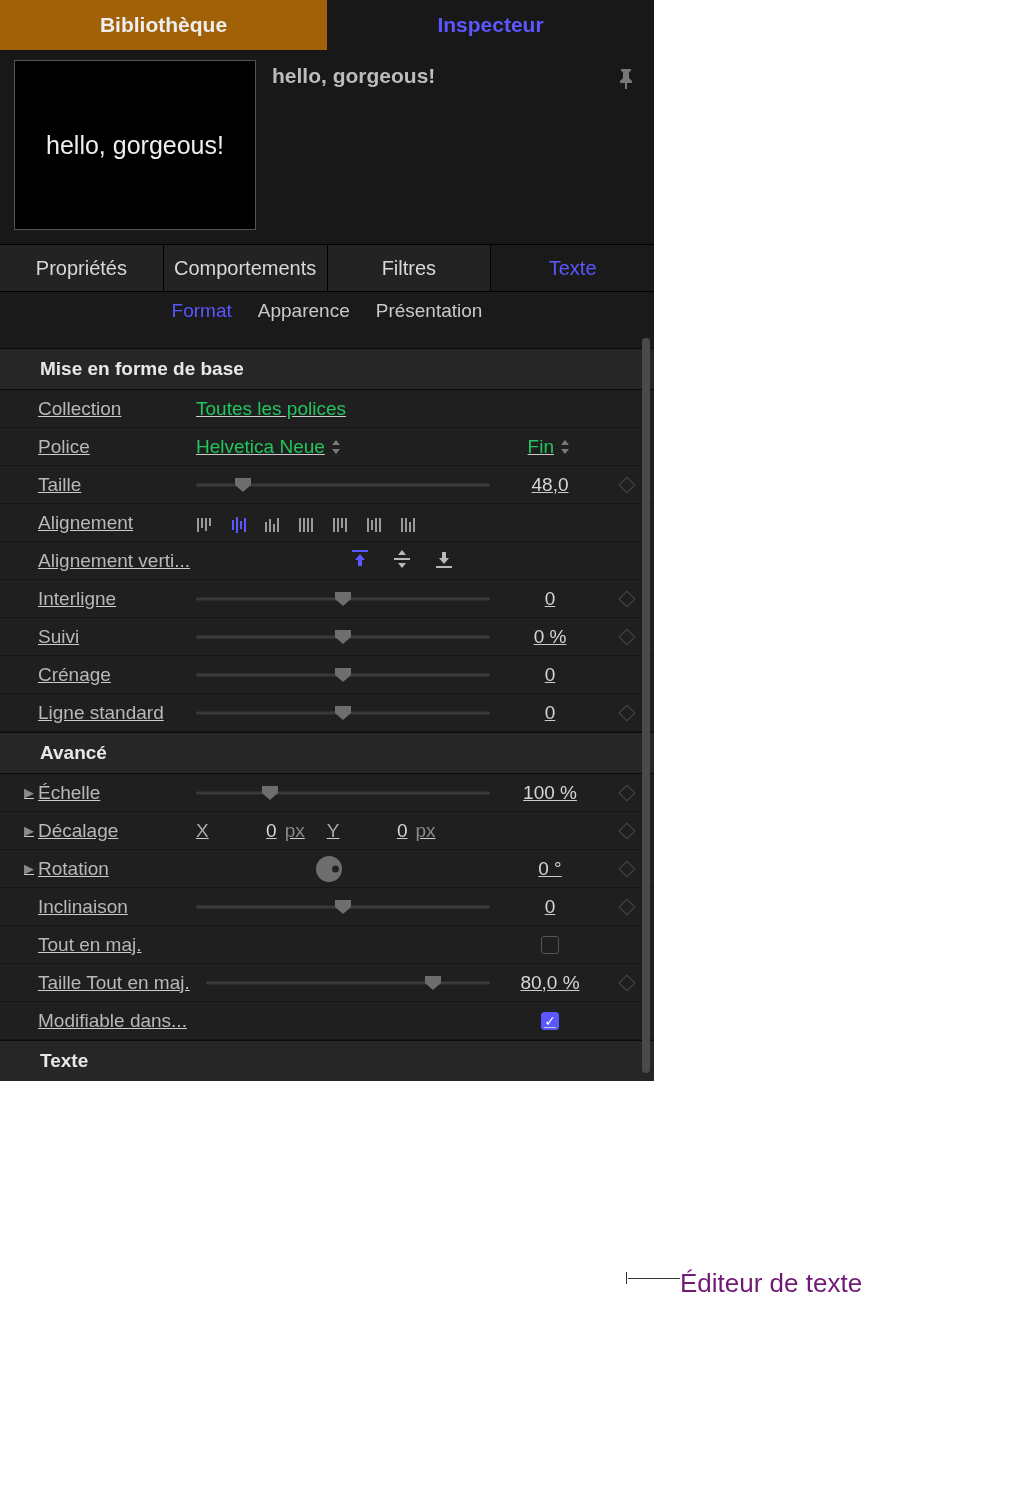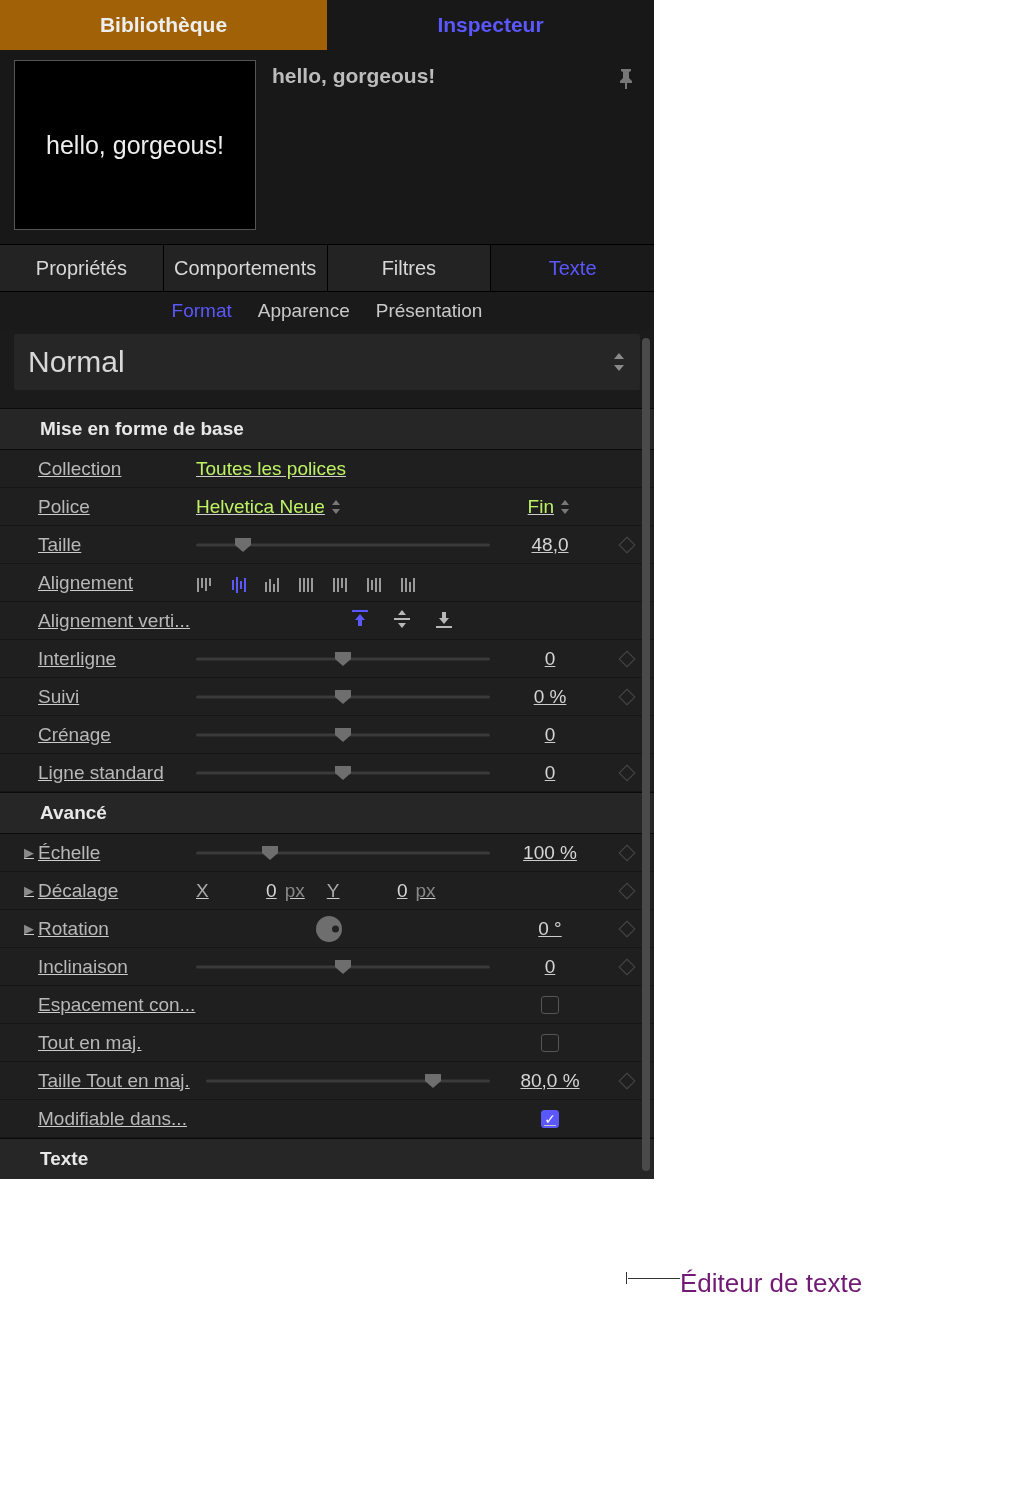--- a/index.html
+++ b/index.html
@@ -128,15 +128,6 @@
     <div class="sub-tab">Présentation</div>
   </div>
 
-  <div class="preset">
-    <span class="preset-text">Normal</span>
-    <span class="stepper">
-      <svg width="14" height="22">
-          <path d="M7 2 L12 8 H2 Z" fill="#8a8a8a"></path>
-          <path d="M7 20 L2 14 H12 Z" fill="#8a8a8a"></path>
-        </svg>
-    </span>
-  </div>
 
   <div class="section-hdr first">Mise en forme de base</div>
   <div class="rows">

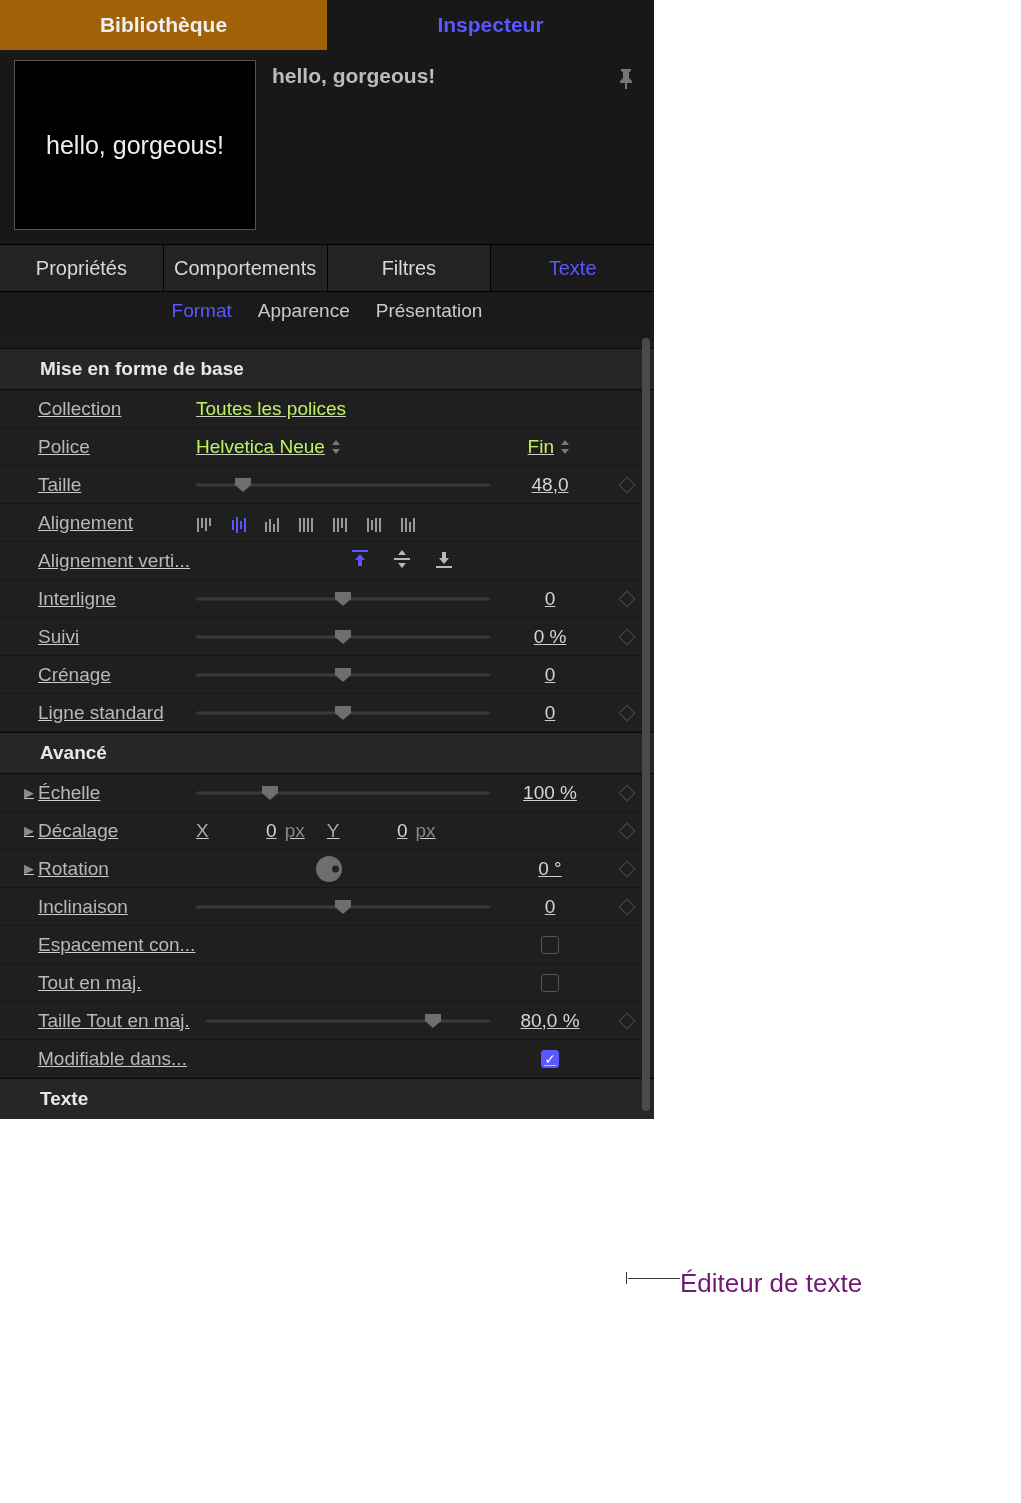--- a/index.html
+++ b/index.html
@@ -49,7 +49,7 @@
   .row-kf { width: 34px; display: flex; align-items: center; justify-content: center; }
   .kf-dia { width: 12px; height: 12px; transform: rotate(45deg); border: 1px solid #4a4a4a; }
 
-  .dd { display: flex; align-items: center; gap: 6px; color: #bef264; font-size: 19px; cursor: pointer; }
+  .dd { display: flex; align-items: center; gap: 6px; color: #22c55e; font-size: 19px; cursor: pointer; }
   .mini-stepper { opacity: 0.85; }
 
   

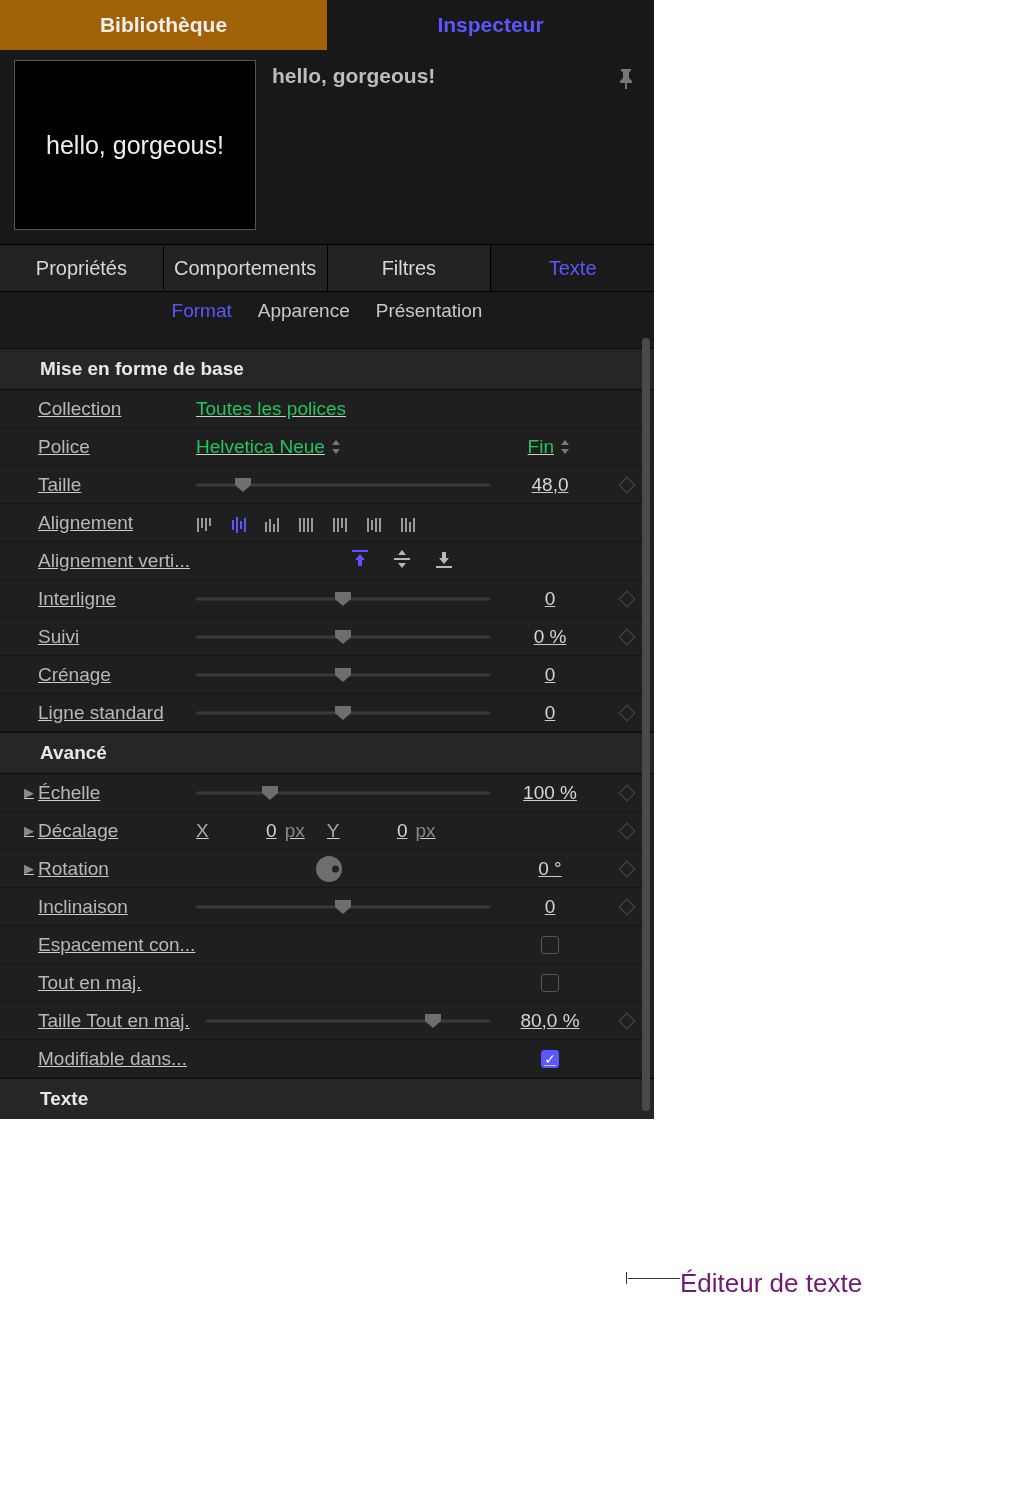--- a/index.html
+++ b/index.html
@@ -441,15 +441,6 @@
         </div>
     </div>
 
-    <div class="row">
-      <div class="row-disc"></div>
-      <div class="row-label">Espacement con...</div>
-      <div class="row-ctrl"></div>
-      <div class="row-val">
-          <div class="chk"></div>
-        </div>
-      <div class="row-kf"></div>
-    </div>
 
     <div class="row">
       <div class="row-disc"></div>

